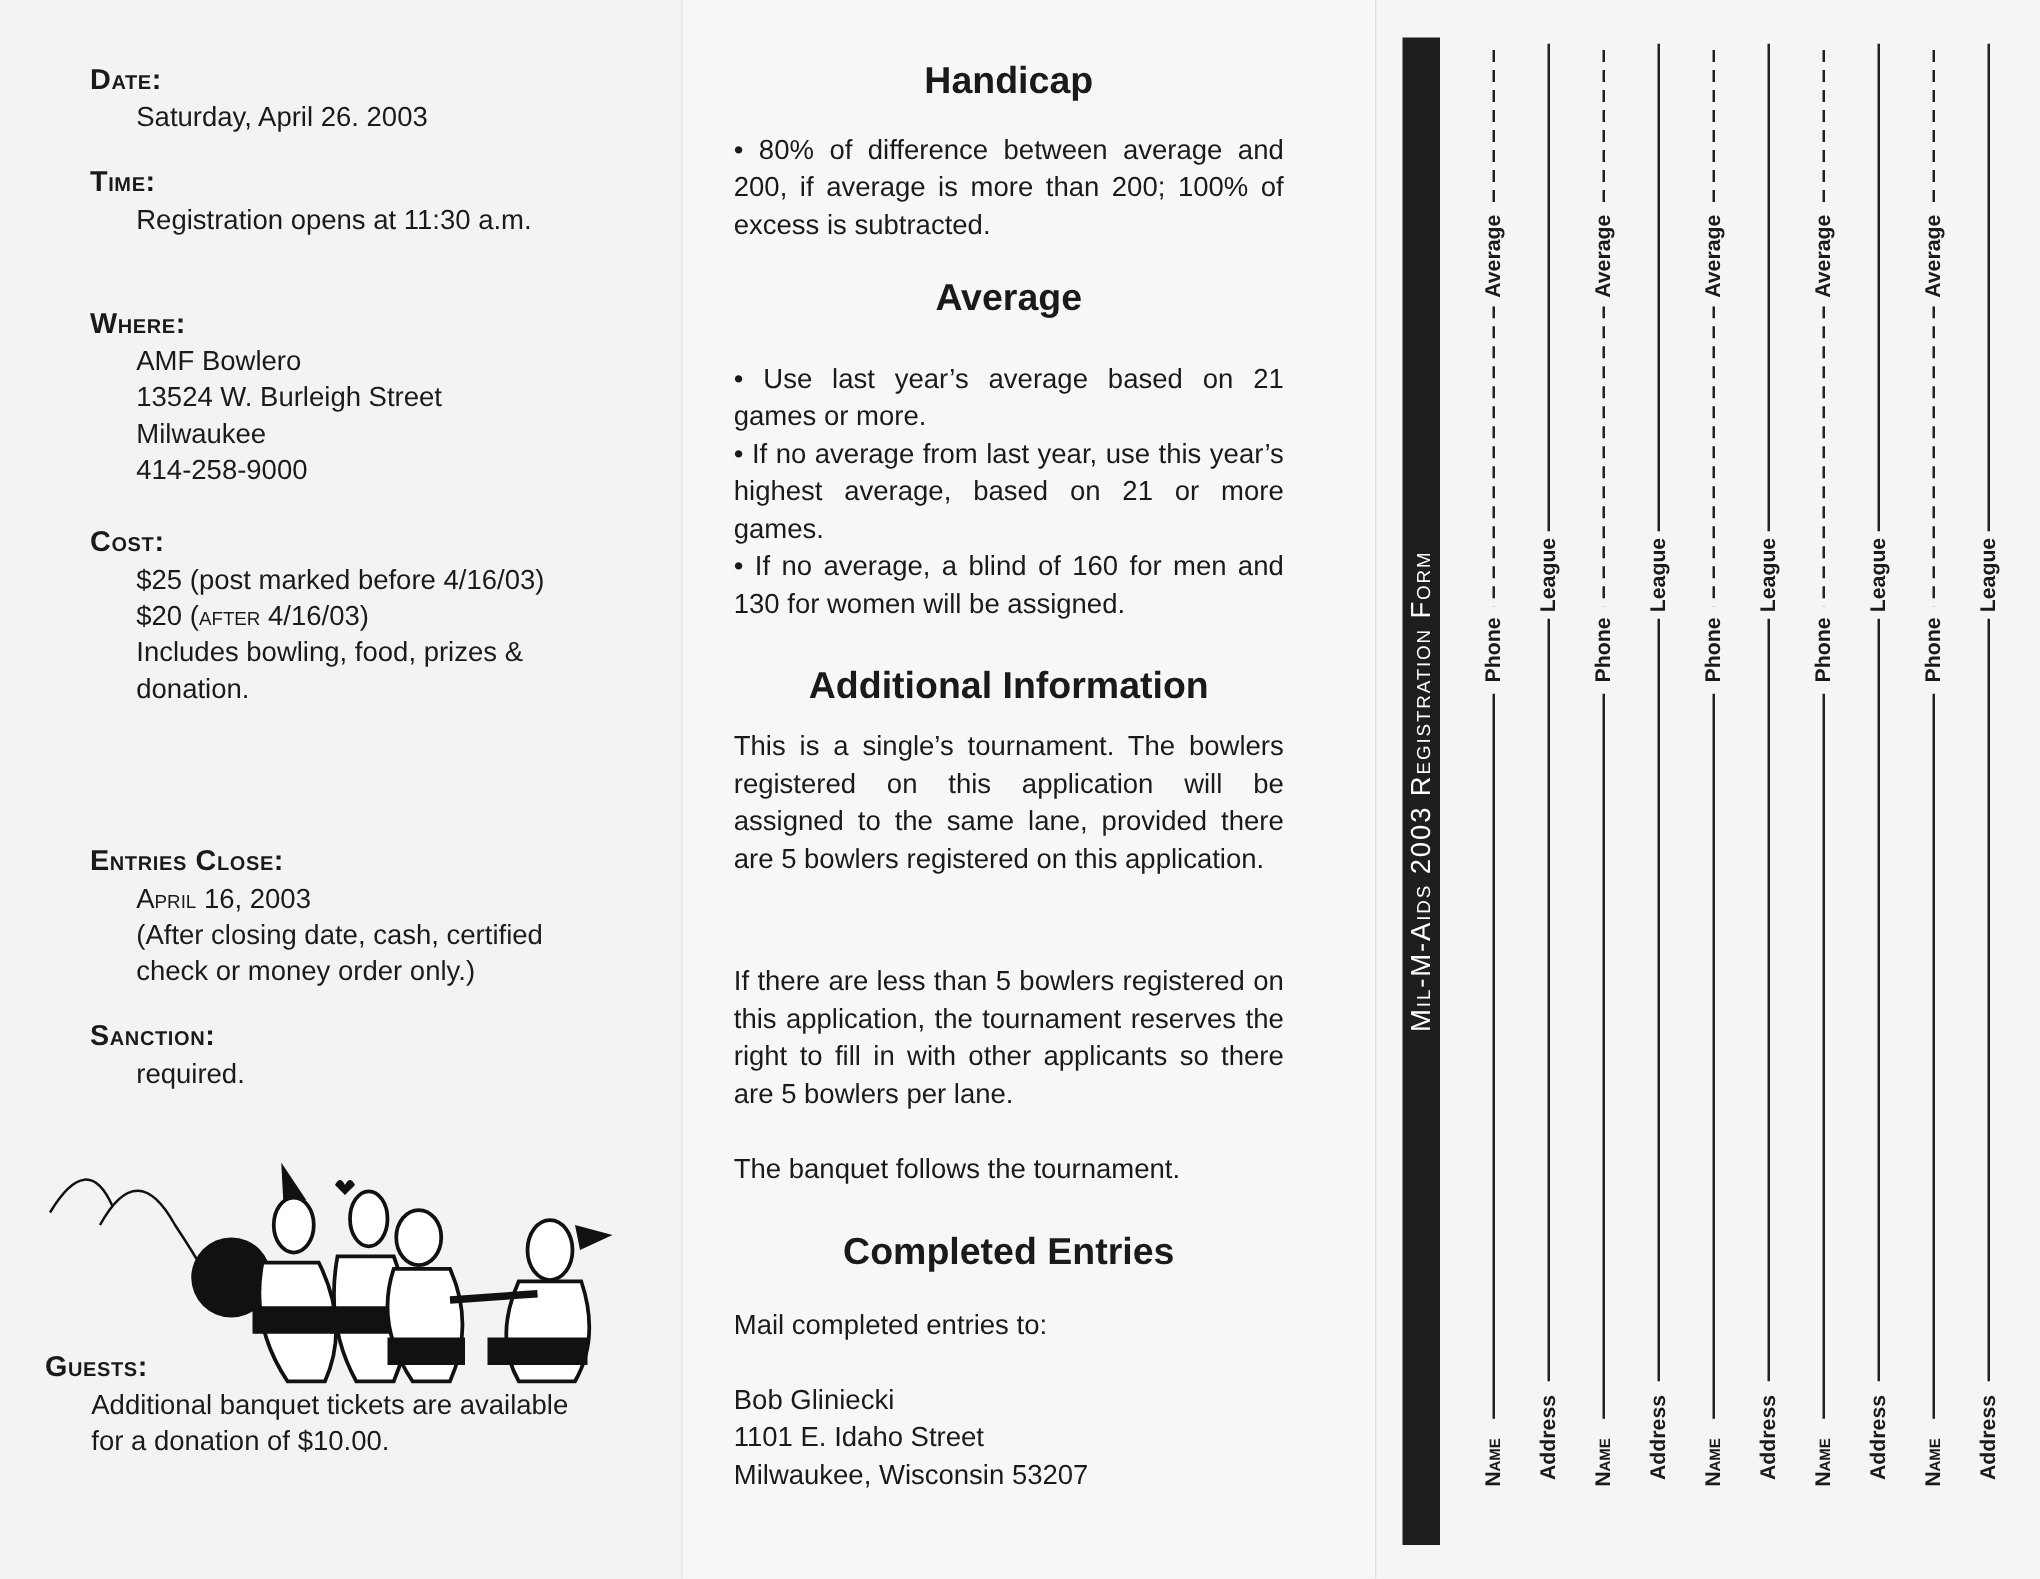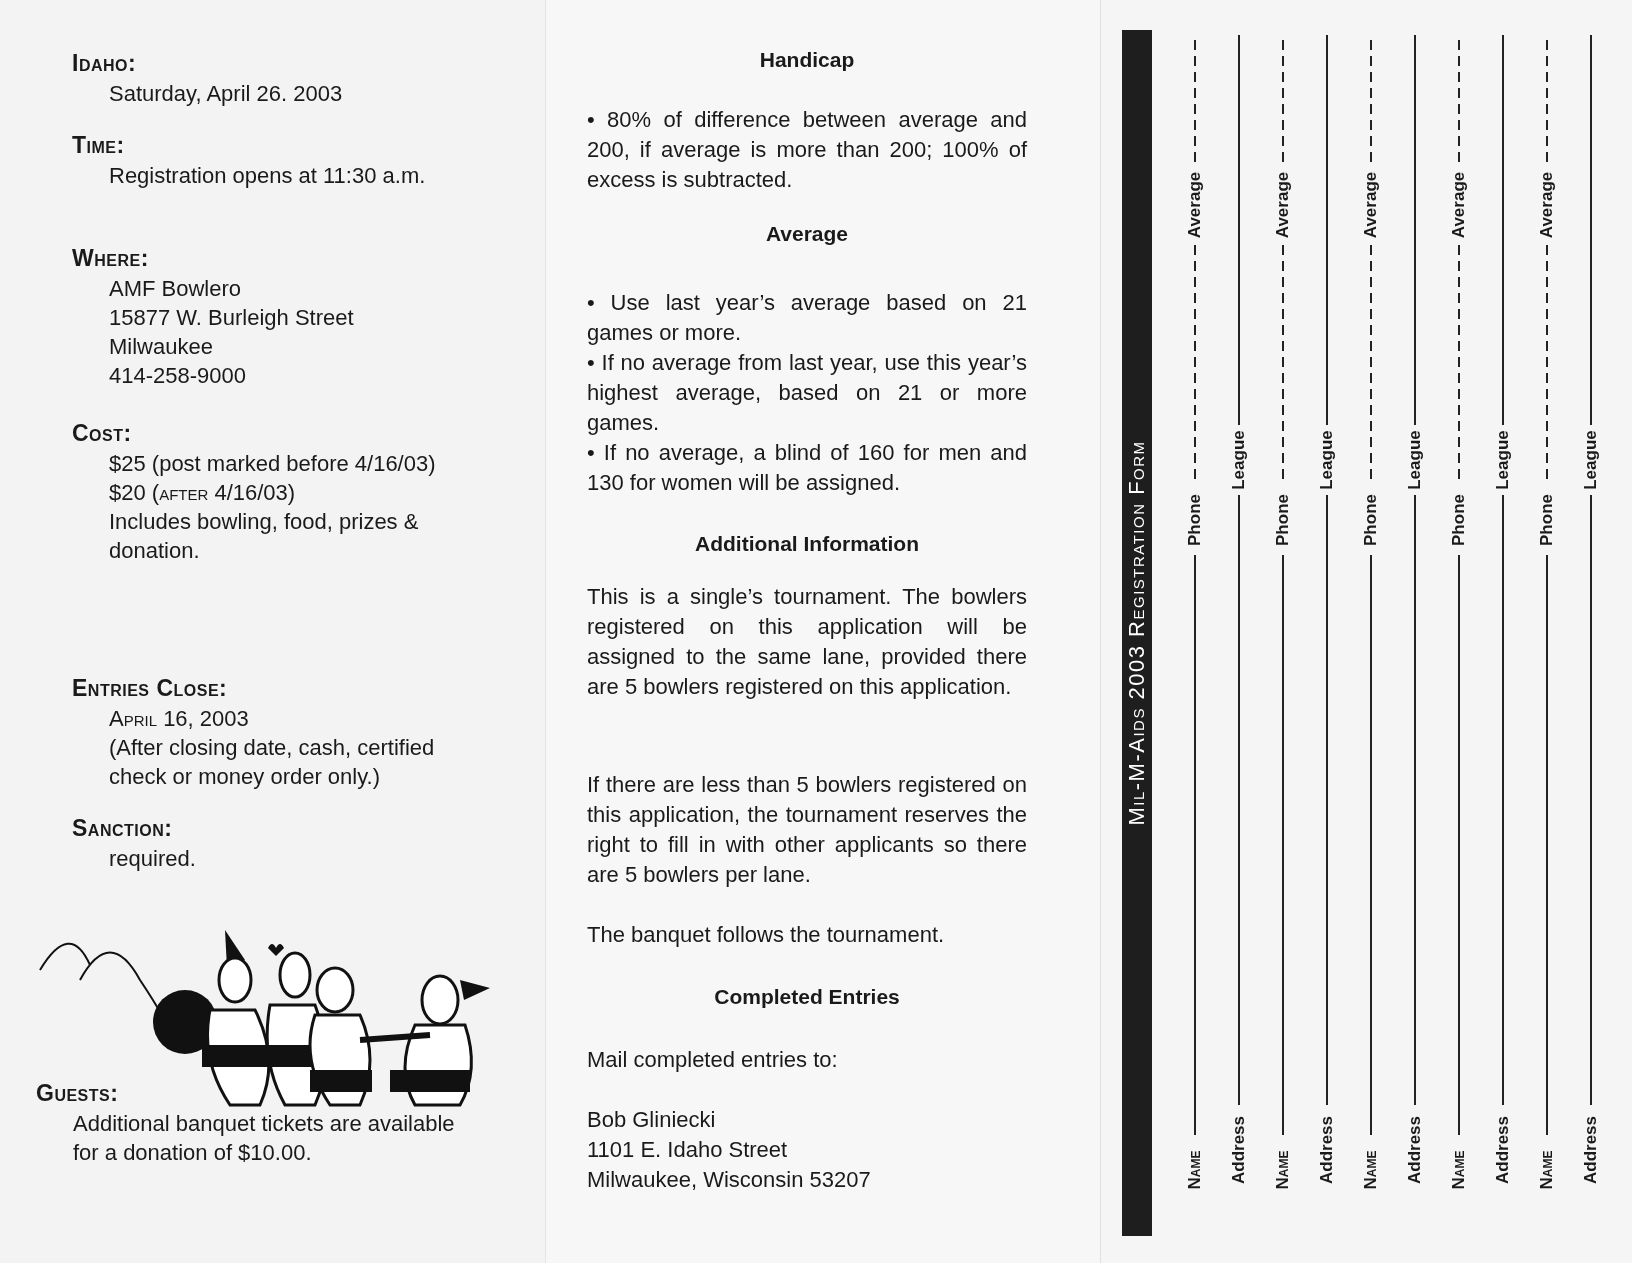--- a/index.html
+++ b/index.html
@@ -29,7 +29,7 @@
 
 <div id="p1" class="panel">
   <div class="sec" style="top:50px">
-    <div class="lbl">Idaho:</div>
+    <div class="lbl">Date:</div>
     <div class="val">Saturday, April 26. 2003</div>
   </div>
   <div class="sec" style="top:132px">

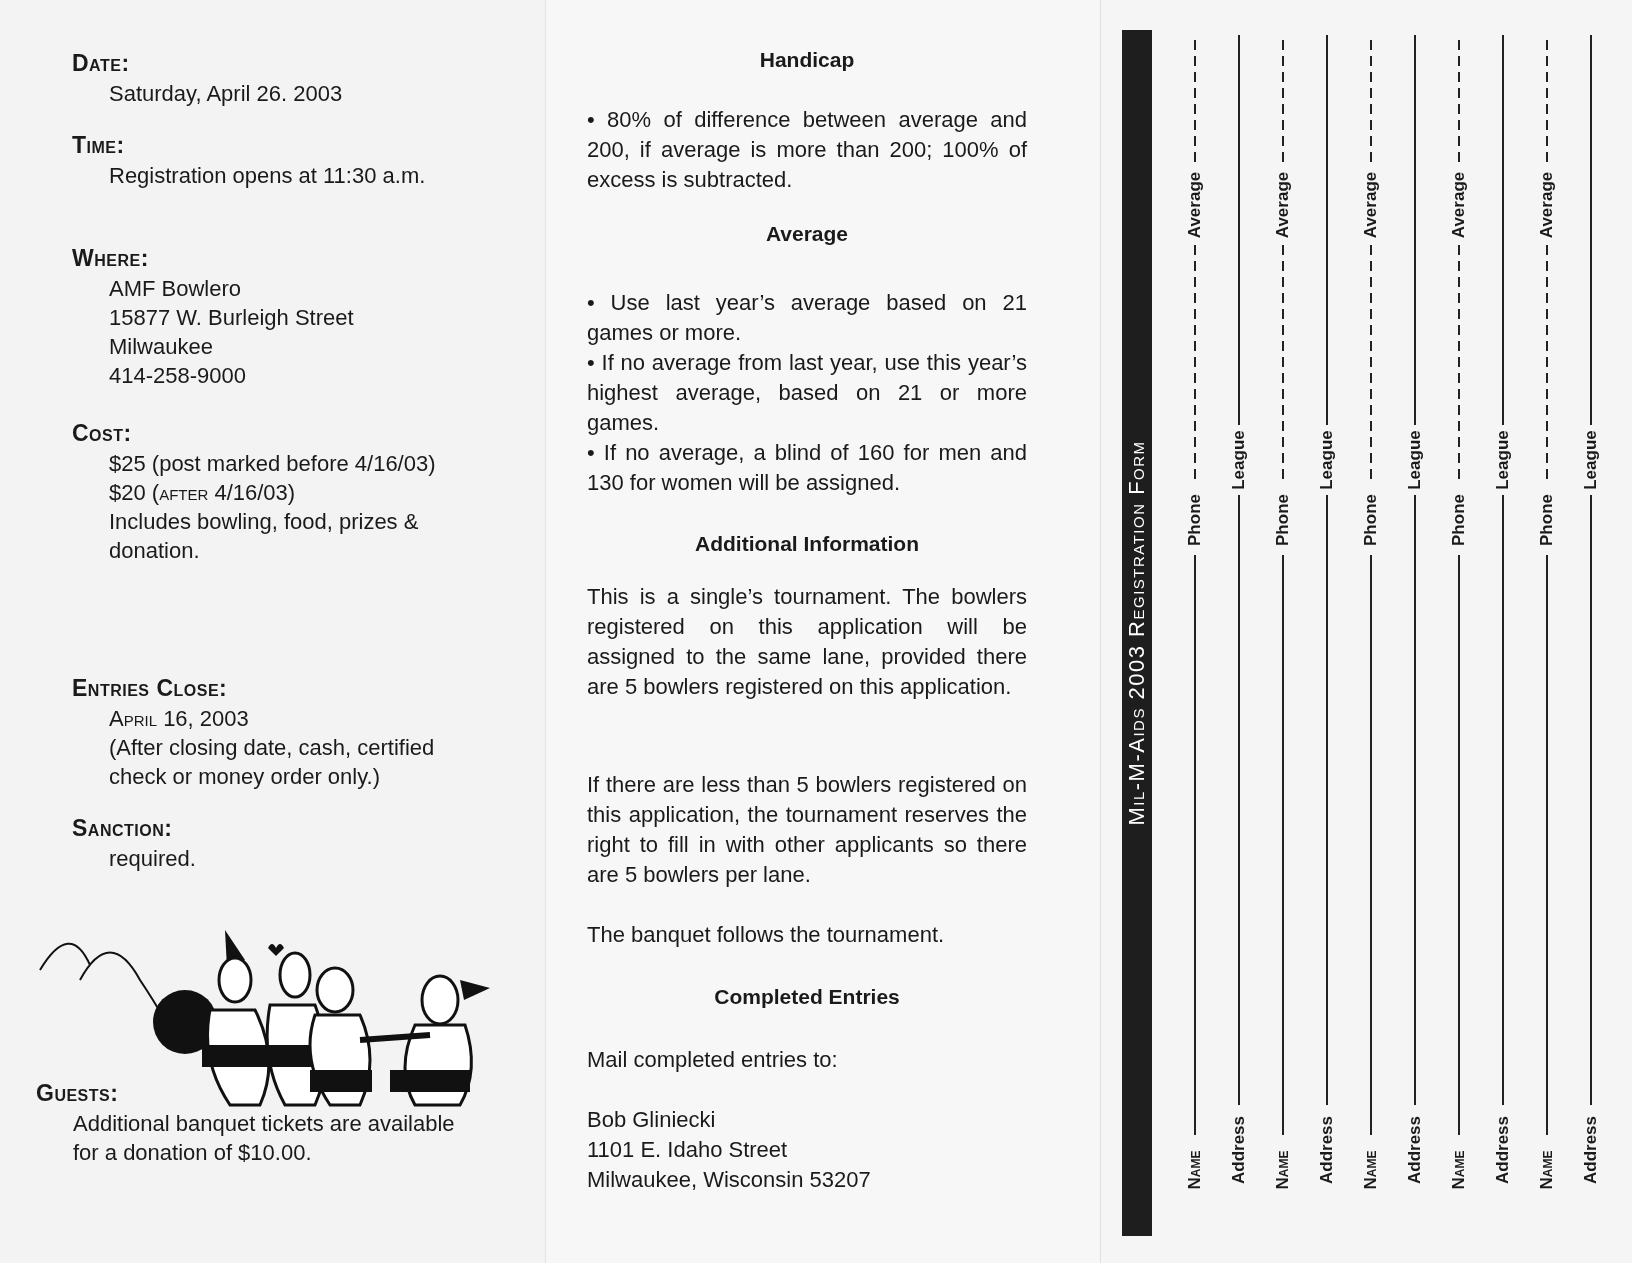--- a/index.html
+++ b/index.html
@@ -12,7 +12,7 @@
   .lbl{font-weight:bold;font-variant:small-caps;font-size:23px;letter-spacing:0.5px;margin:0 0 2px 0;}
   .val{font-size:22px;line-height:29px;margin-left:37px;}
   .sc{font-variant:small-caps;}
-  .c-h{position:absolute;left:587px;width:440px;text-align:center;font-weight:bold;font-size:21px;}
+  .c-h{position:absolute;left:587px;width:440px;text-align:center;font-weight:bold;font-size:30px;}
   .c-p{position:absolute;left:587px;width:440px;font-size:22px;line-height:30px;text-align:justify;}
   .bar{position:absolute;left:1122px;top:30px;width:30px;height:1206px;background:#1e1e1e;}
   .bar-text{position:absolute;left:1122px;top:30px;width:30px;height:1206px;}

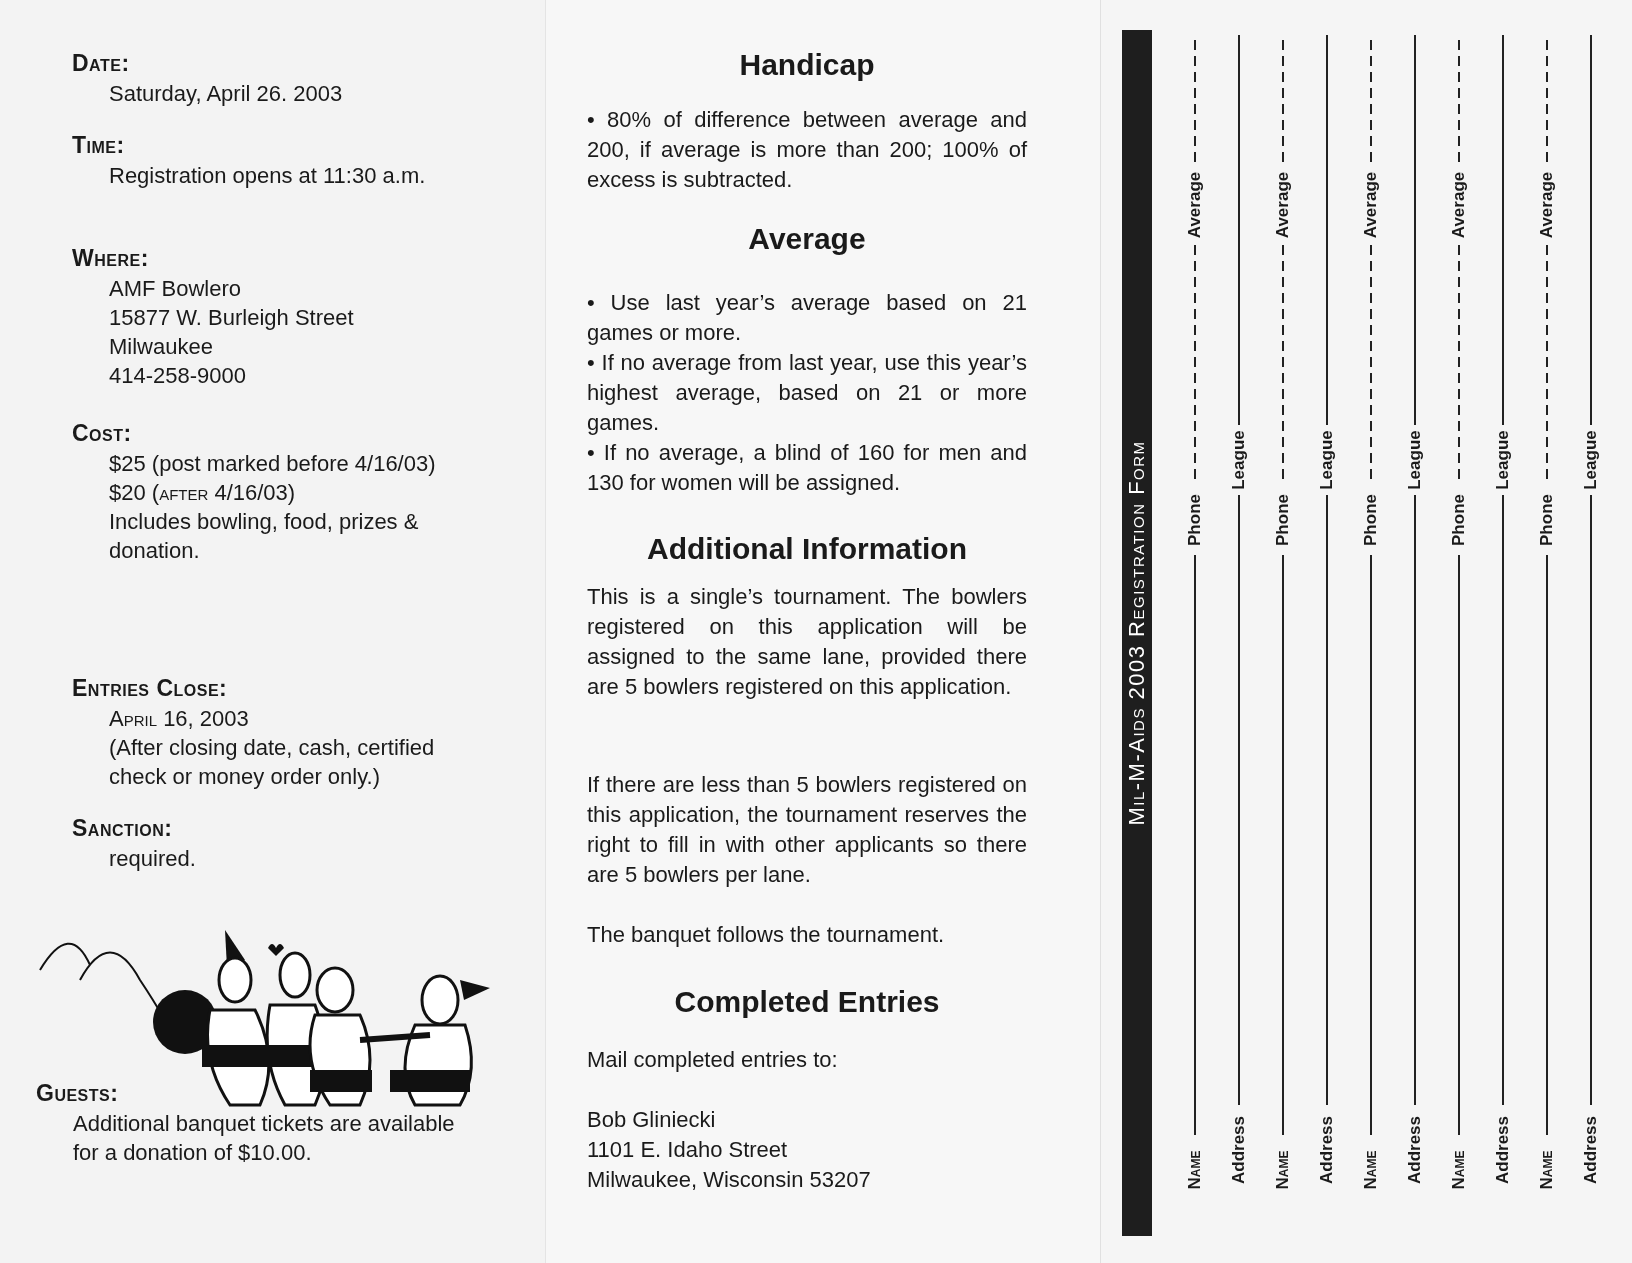--- a/index.html
+++ b/index.html
@@ -39,7 +39,7 @@
   <div class="sec" style="top:245px">
     <div class="lbl">Where:</div>
     <div class="val">AMF Bowlero</div>
-    <div class="val">15877 W. Burleigh Street</div>
+    <div class="val">13524 W. Burleigh Street</div>
     <div class="val">Milwaukee</div>
     <div class="val">414-258-9000</div>
   </div>

